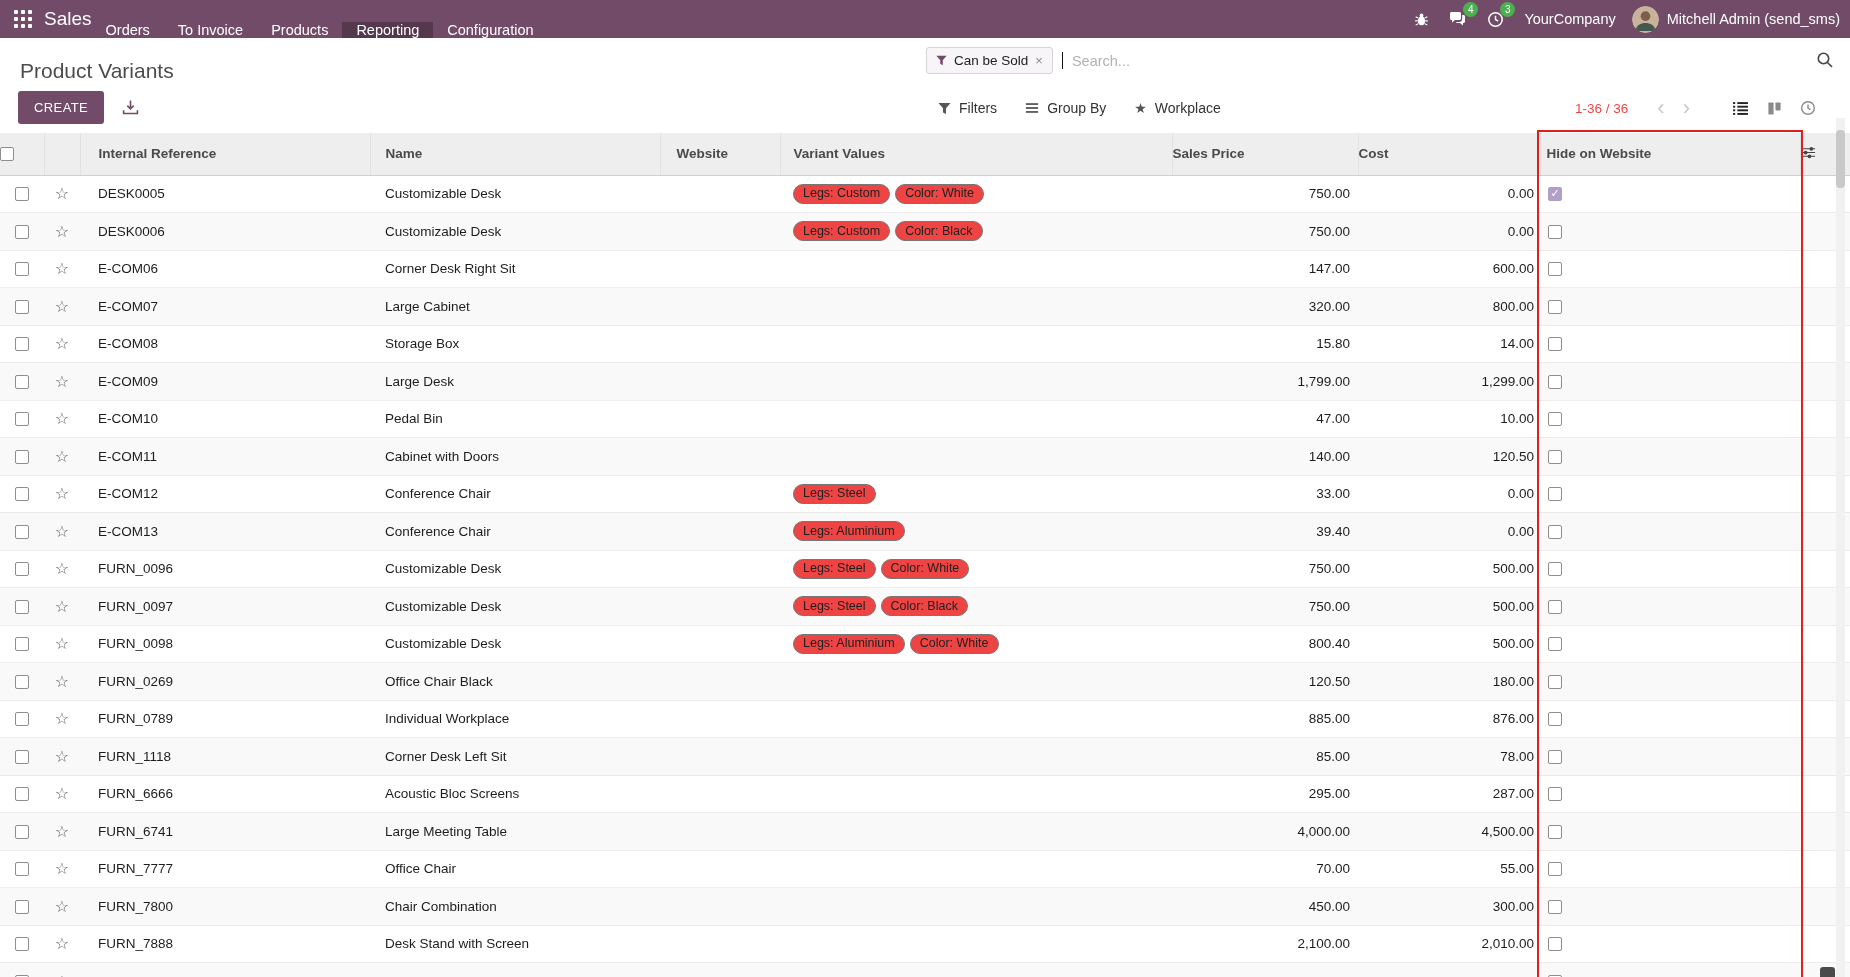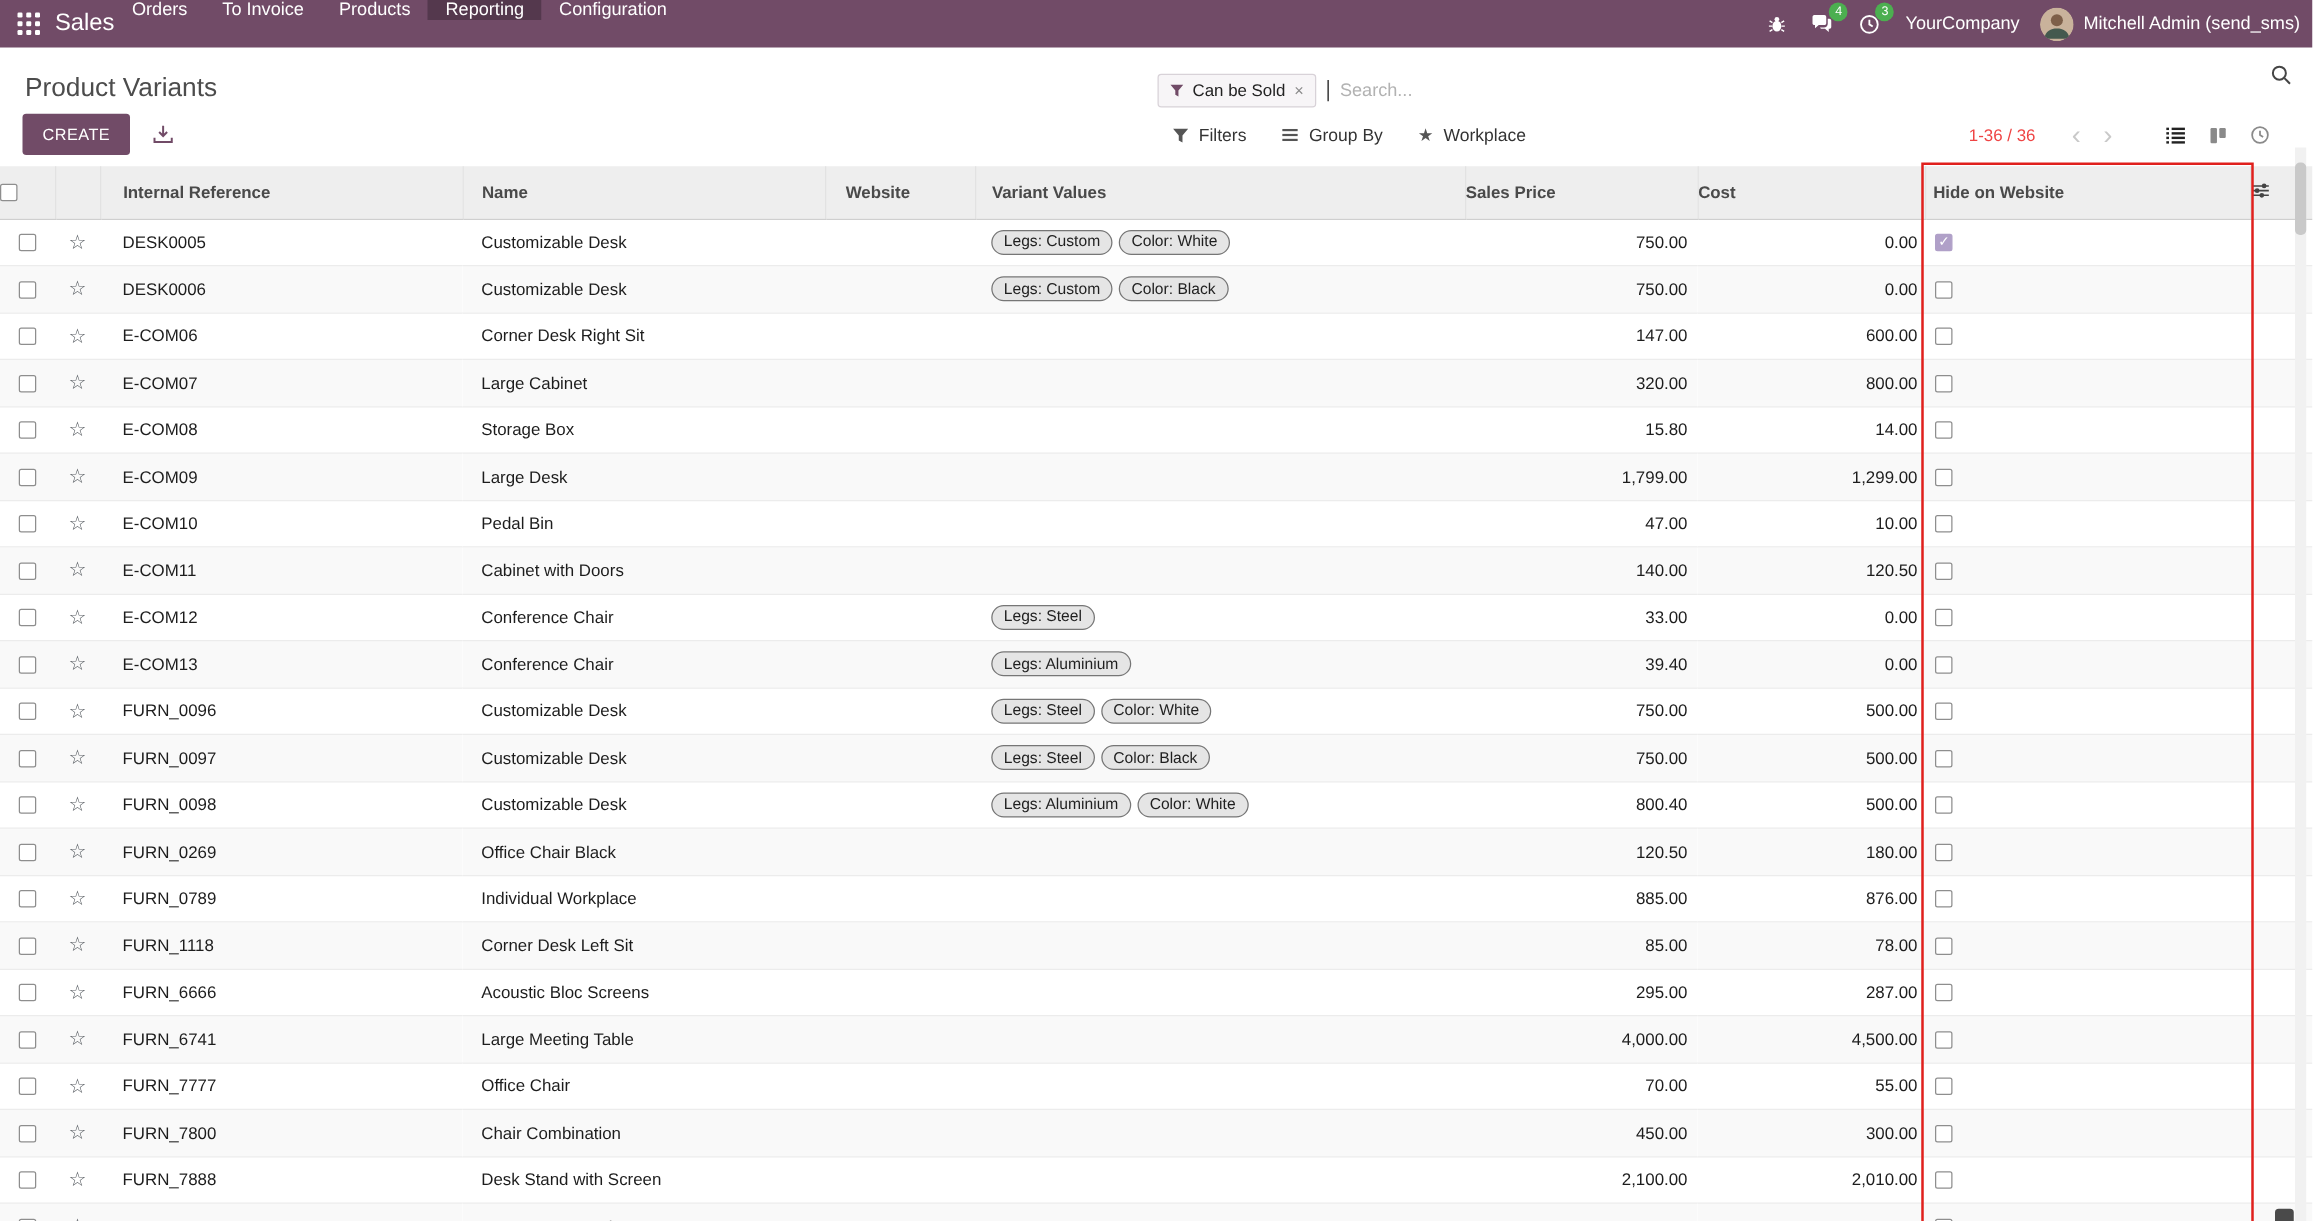--- a/index.html
+++ b/index.html
@@ -13,7 +13,7 @@
     grid-template-columns:repeat(3,1fr); grid-template-rows:repeat(3,1fr); gap:2.5px; margin:0 12px 0 6px; cursor:pointer; }
   .apps-grid i { background:#fff; border-radius:1px; }
   .brand { align-self:center; font-size:19px; font-weight:500; cursor:pointer; }
-  .nav-menu { display:flex; align-items:flex-start; }
+  .nav-menu { display:flex; align-items:flex-end; }
   .nav-item { display:flex; align-items:center; padding:0 14px; font-size:14.5px; cursor:pointer; }
   .nav-item.active { background:rgba(0,0,0,.25); }
   .nav-spacer { flex:1; }

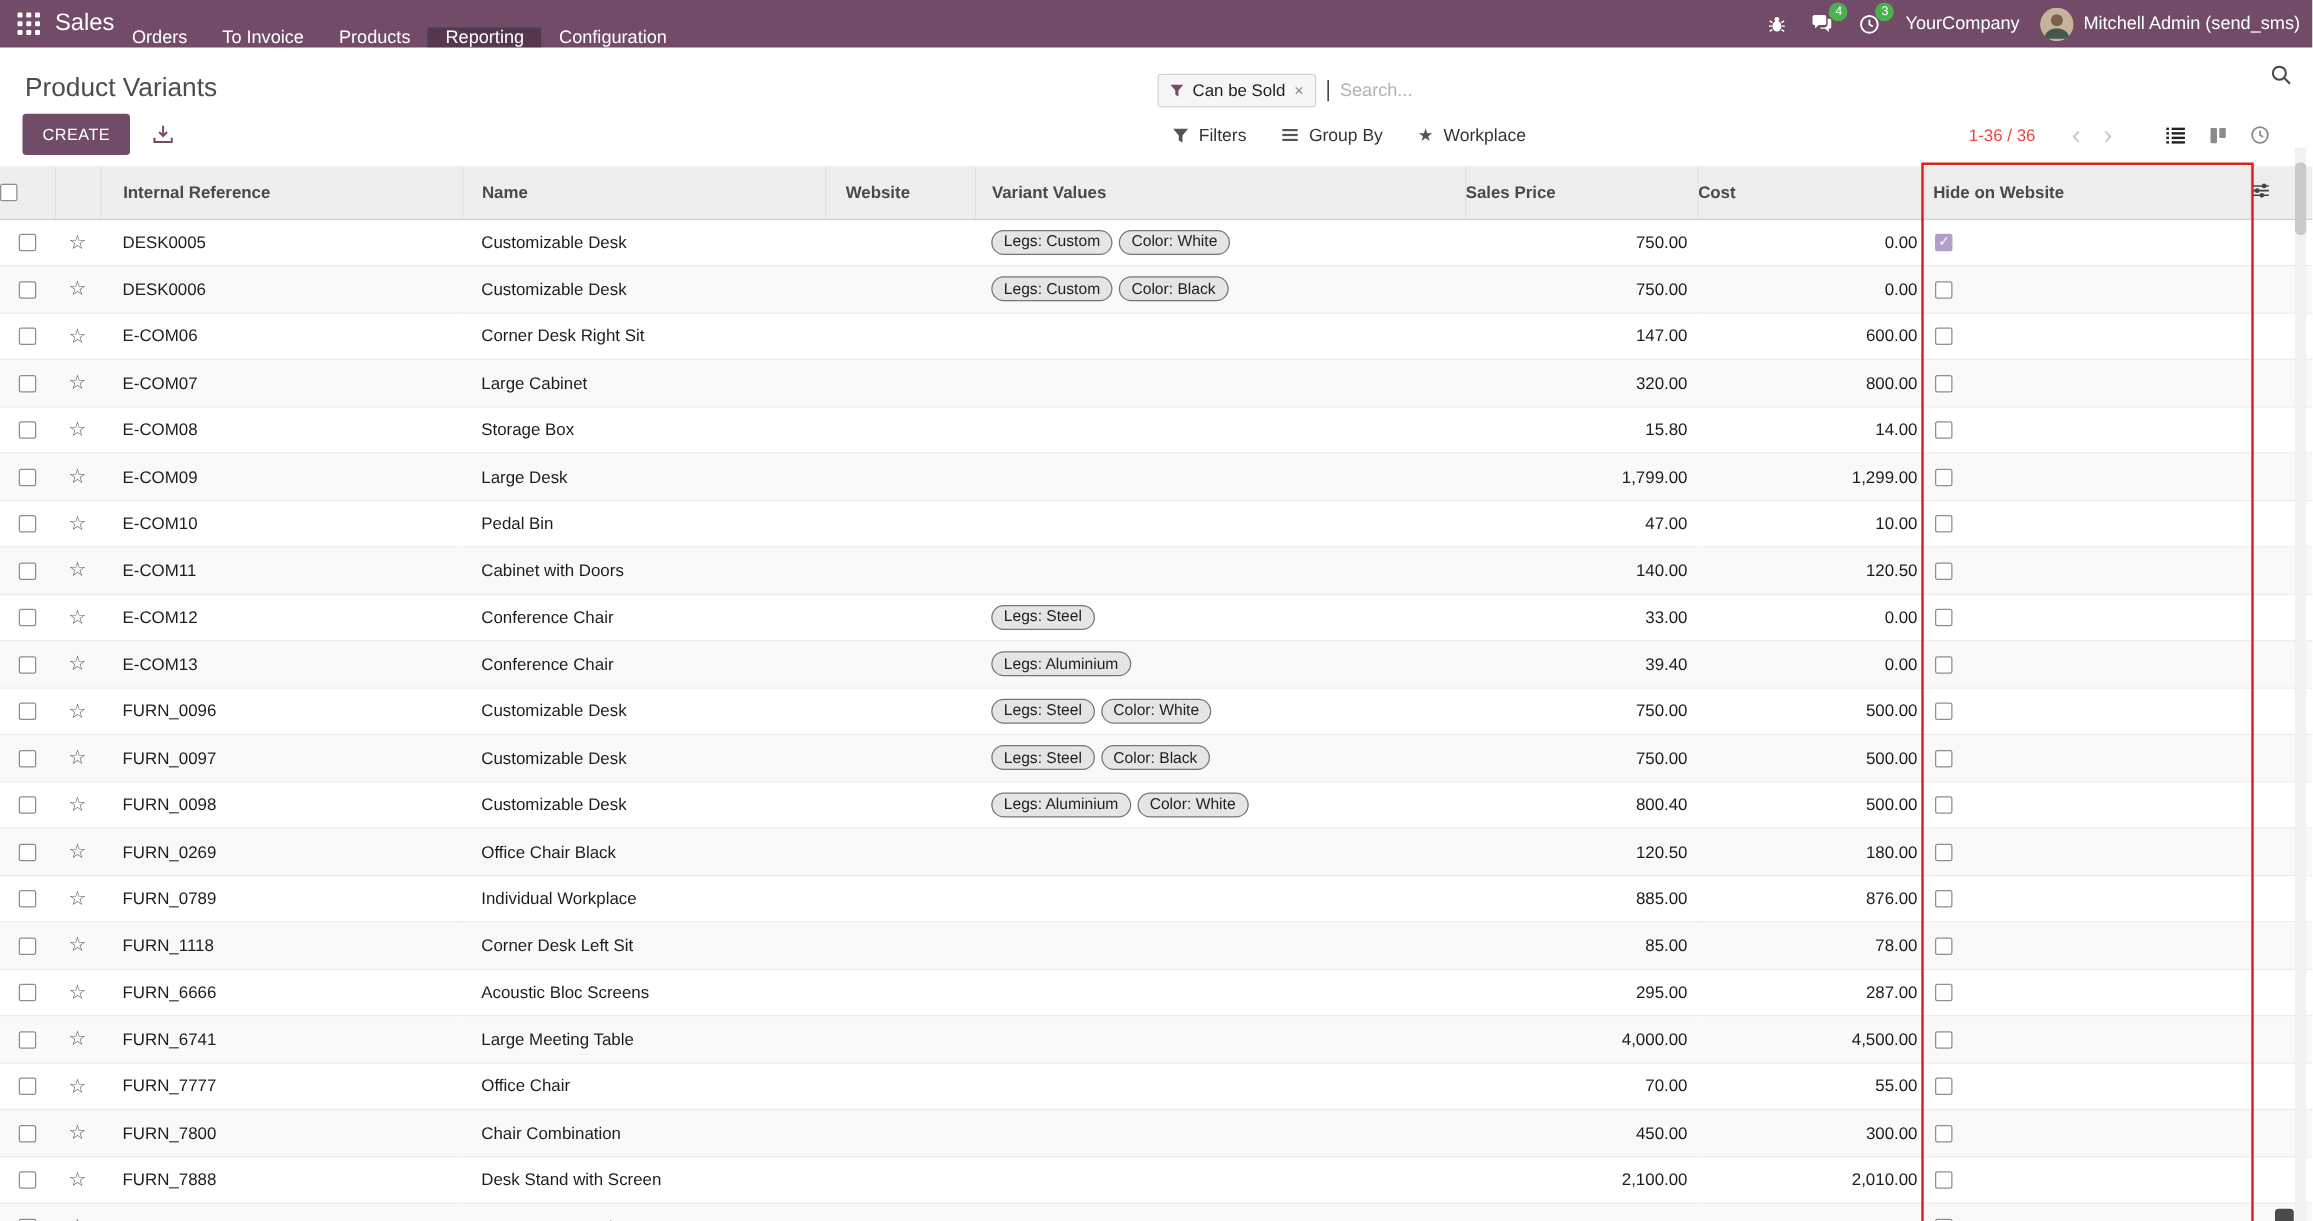--- a/index.html
+++ b/index.html
@@ -28,7 +28,7 @@
   
   .bc-row { height:45px; position:relative; display:flex; align-items:flex-end; }
   .page-title { font-size:21px; color:#4c4c4c; margin-left:20px; }
-  .search-area { position:absolute; left:926px; top:12px; height:100%; display:flex; align-items:center; gap:9px; }
+  .search-area { position:absolute; left:926px; top:0; height:100%; display:flex; align-items:center; gap:9px; }
   .facet { display:flex; align-items:center; gap:7px; height:27px; padding:0 9px;
     background:#f7f5f7; border:1px solid #d8d2d8; border-radius:3px; cursor:pointer; }
   .facet-label { font-size:13.5px; color:#222; }

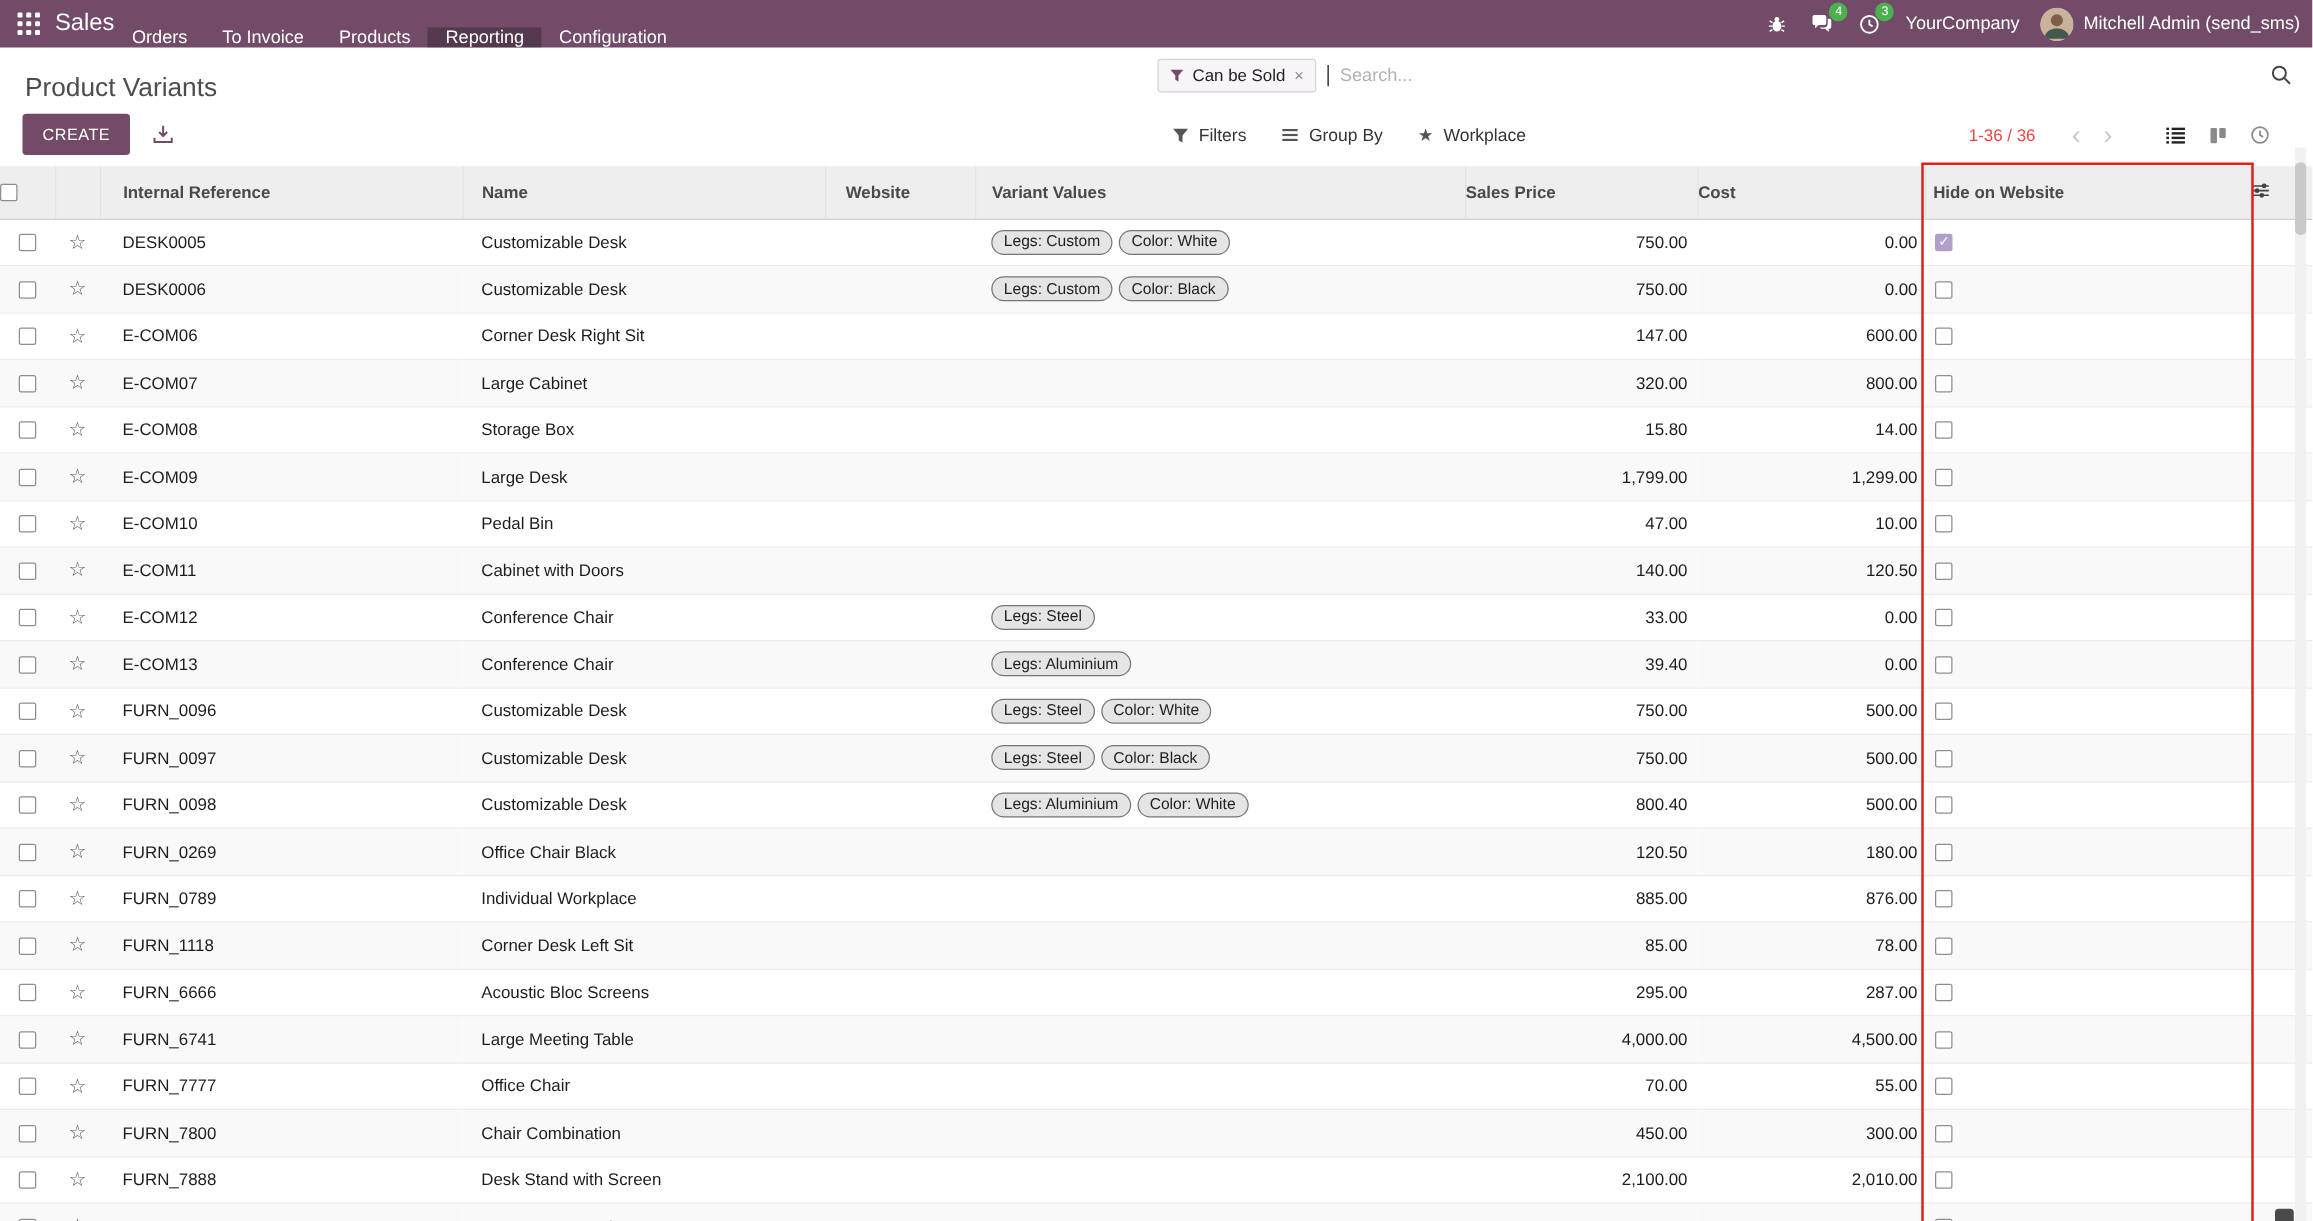--- a/index.html
+++ b/index.html
@@ -75,7 +75,7 @@
   .pad-cost { padding-right:6px; }
   .pad-hide { padding-left:8px; }
   .tag { display:inline-block; border:1px solid #767676; border-radius:11px; padding:1.5px 9px 2.5px;
-    font-size:12.5px; color:#1f1f1f; background:#e5e5e5; margin-right:5px; }
+    font-size:12.5px; color:#1f1f1f; background:#ef4444; margin-right:5px; }
   .th-hide { padding-left:6px; }
   .th-settings { text-align:center; }
   .settings-btn { cursor:pointer; display:inline-flex; }

